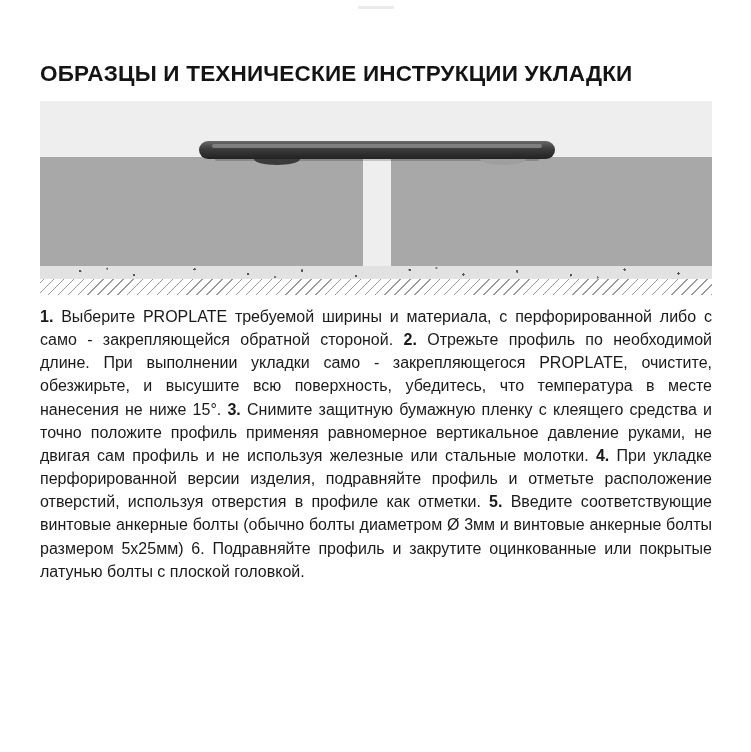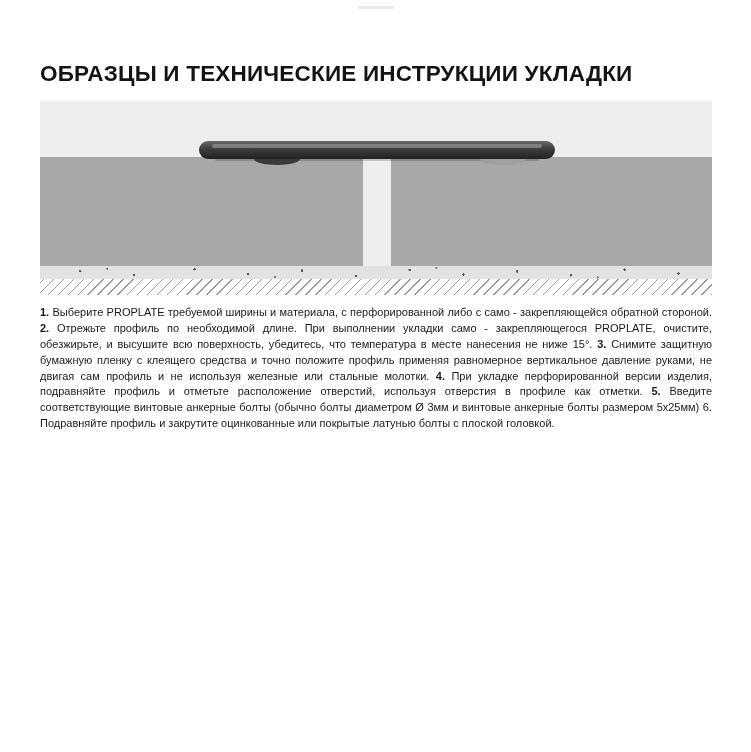--- a/index.html
+++ b/index.html
@@ -189,7 +189,7 @@
 
   
   .instructions {
-    font-size: 11px;
+    font-size: 16px;
     line-height: 1.45;
     color: #1a1a1a;
     text-align: justify;

